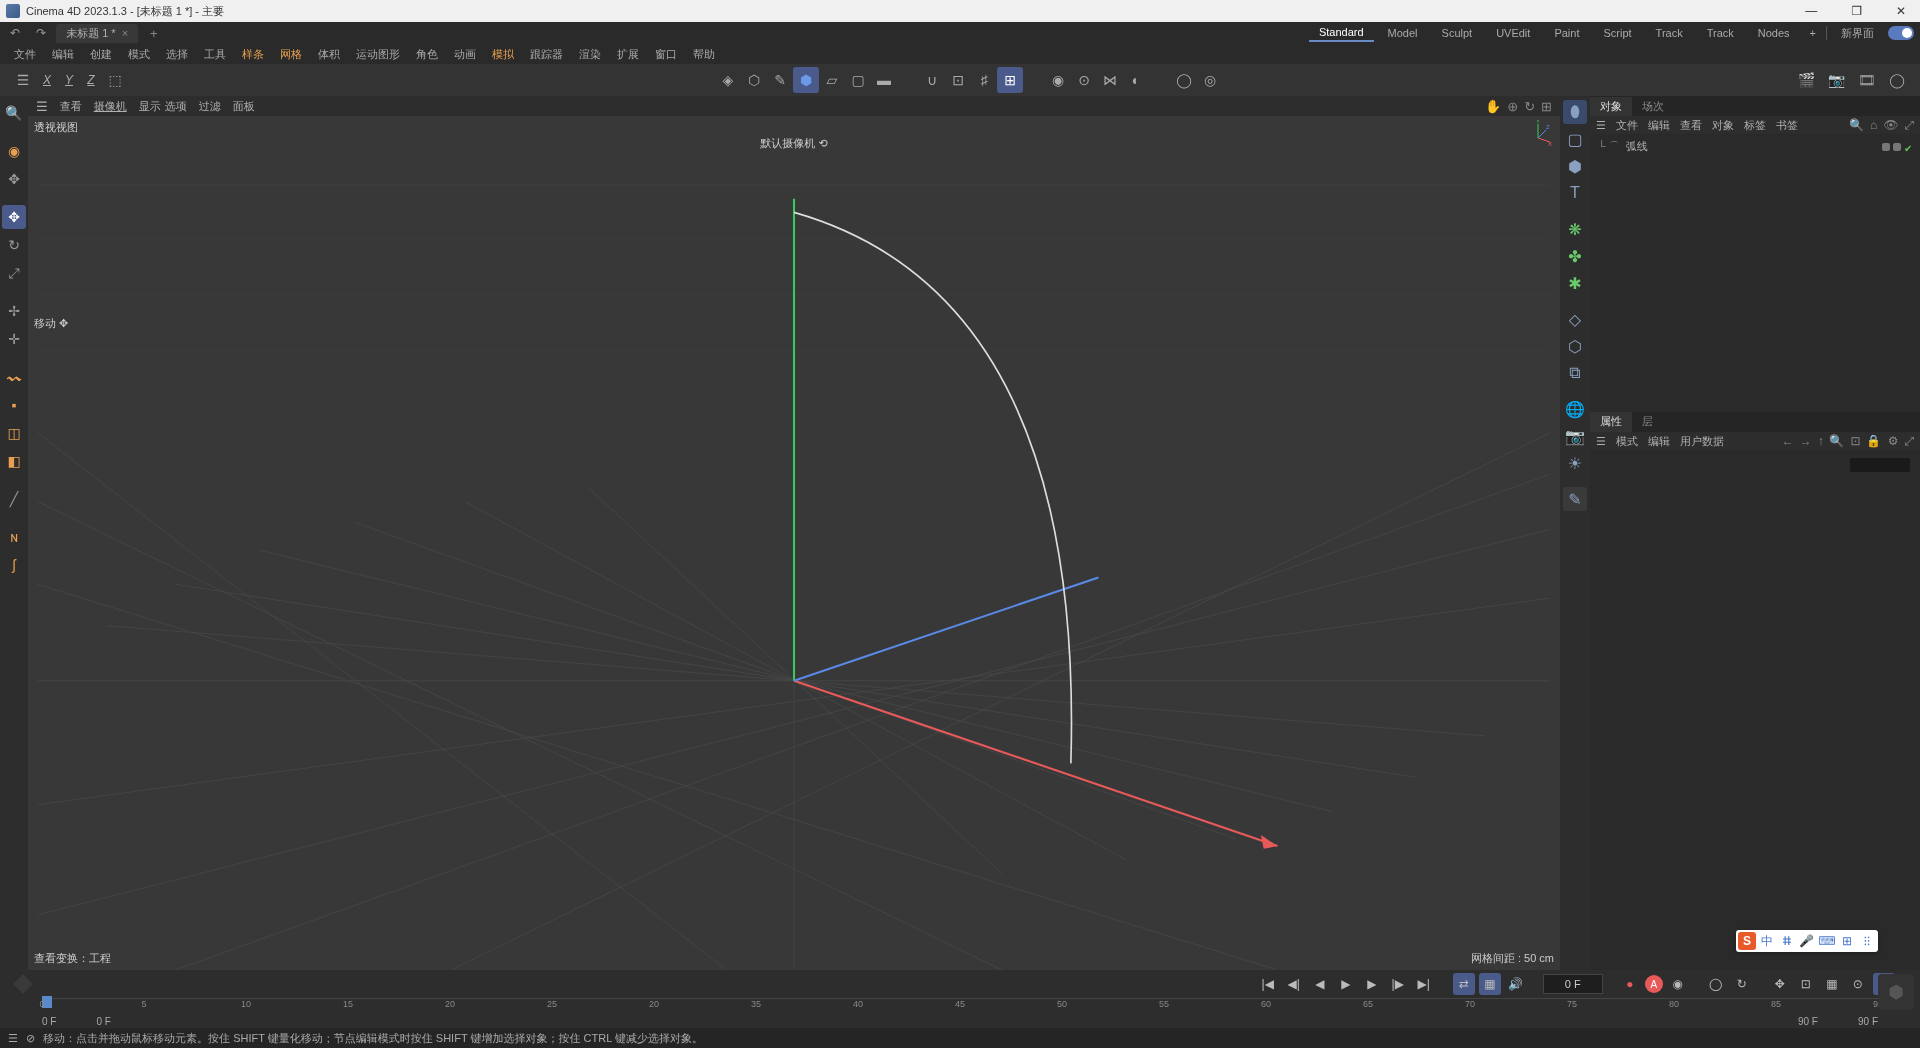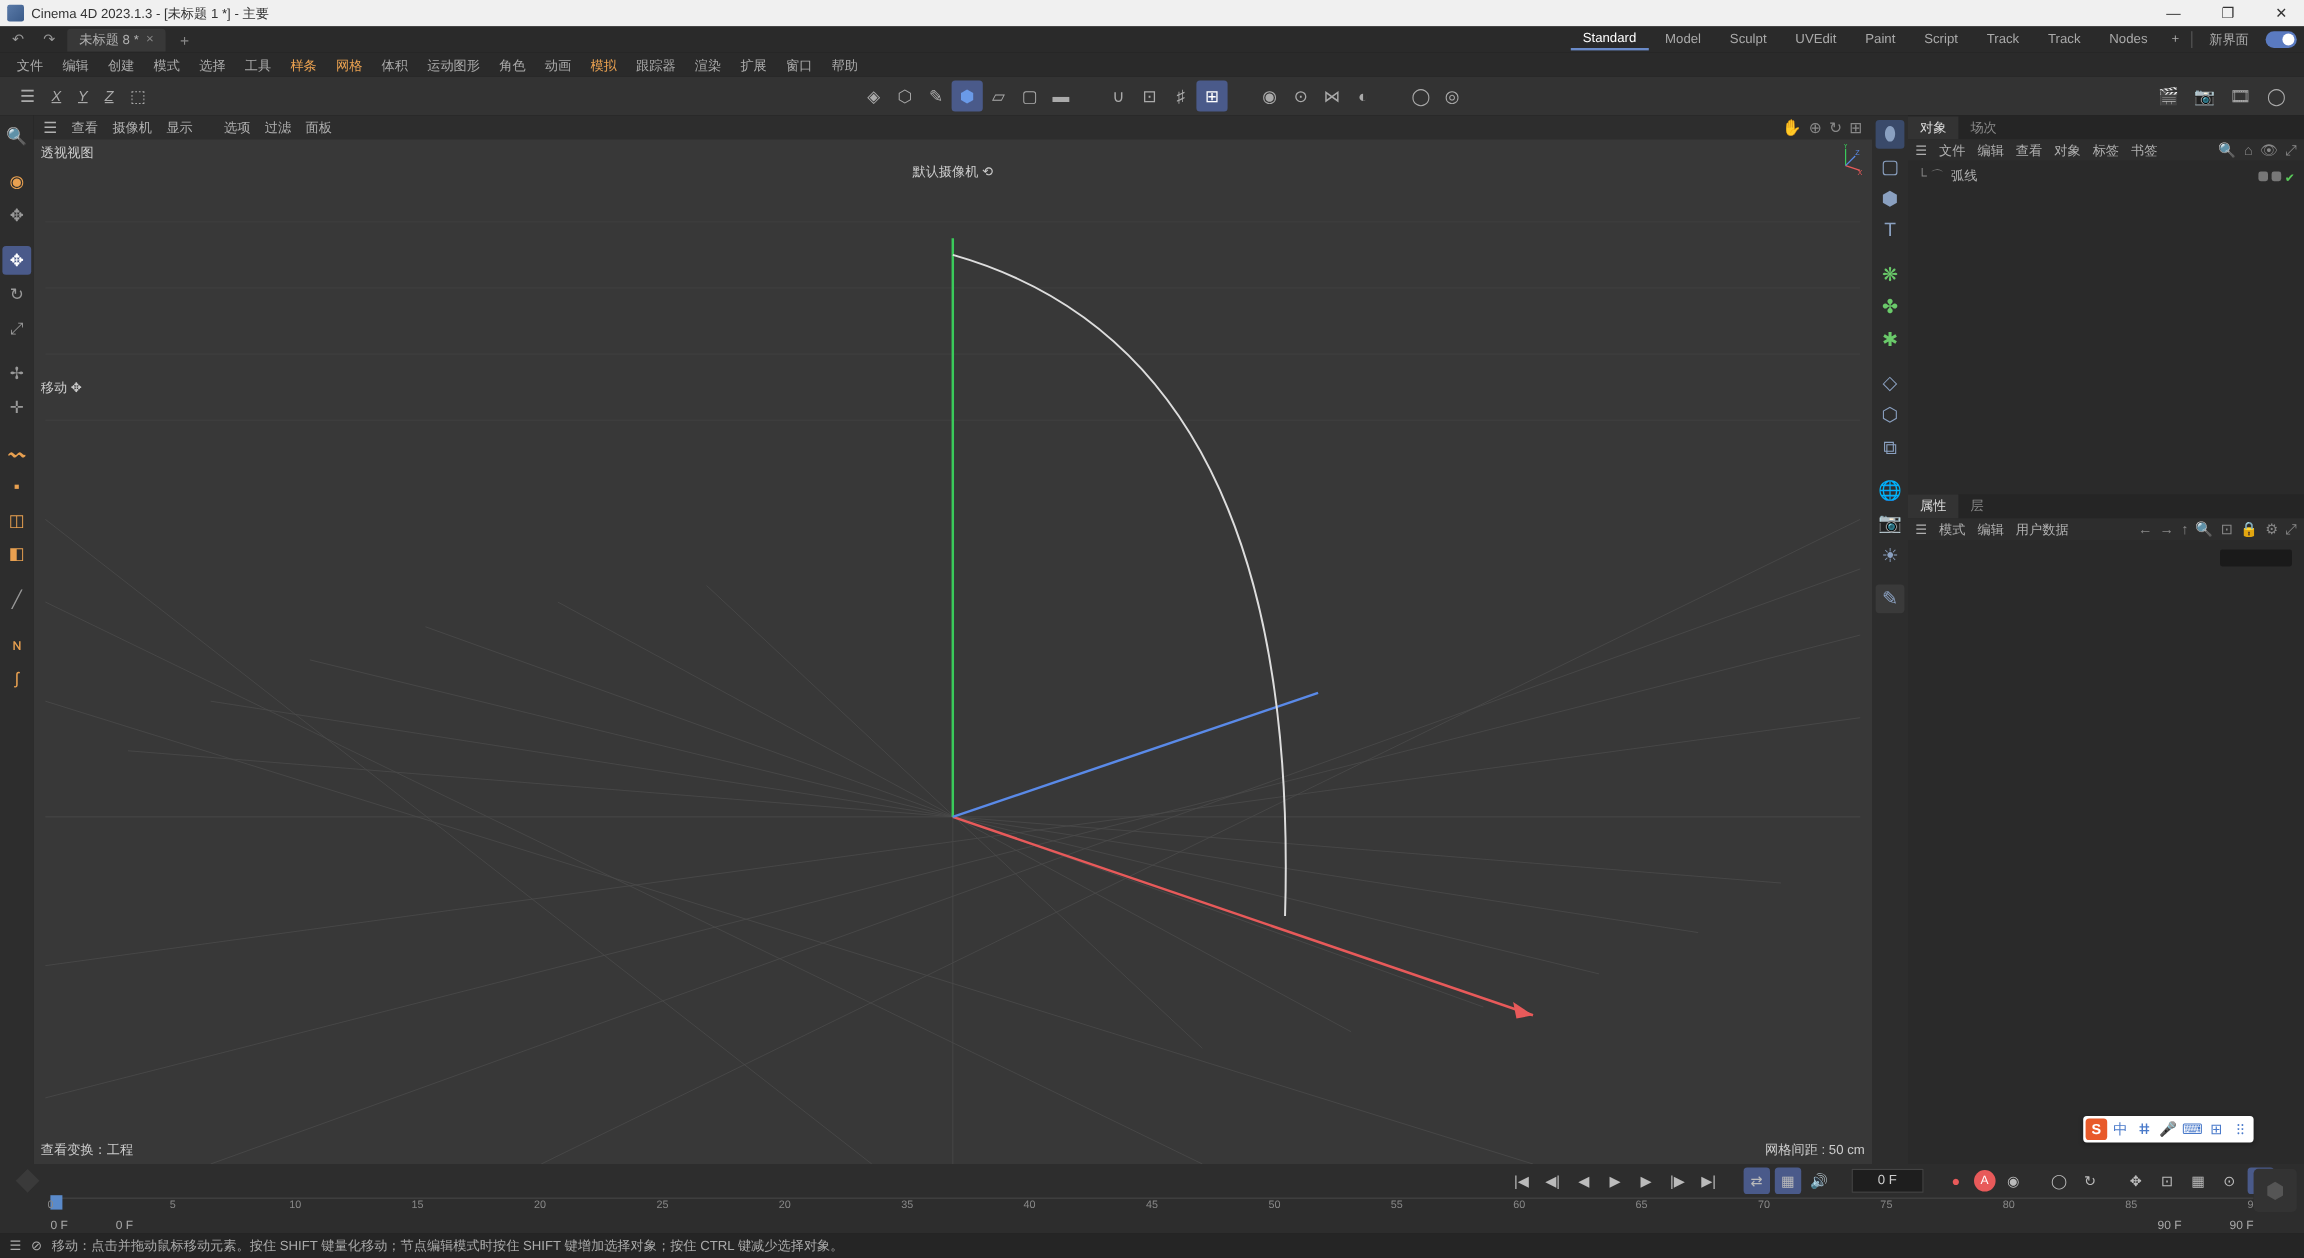--- a/index.html
+++ b/index.html
@@ -137,7 +137,7 @@
   <span class="tab-btn">↶</span>
   <span class="tab-btn">↷</span>
   <div class="file-tab">
-    <span>未标题 8 *</span>
+    <span>未标题 1 *</span>
     <span class="tab-close">×</span>
   </div>
   <span class="tab-plus">+</span>

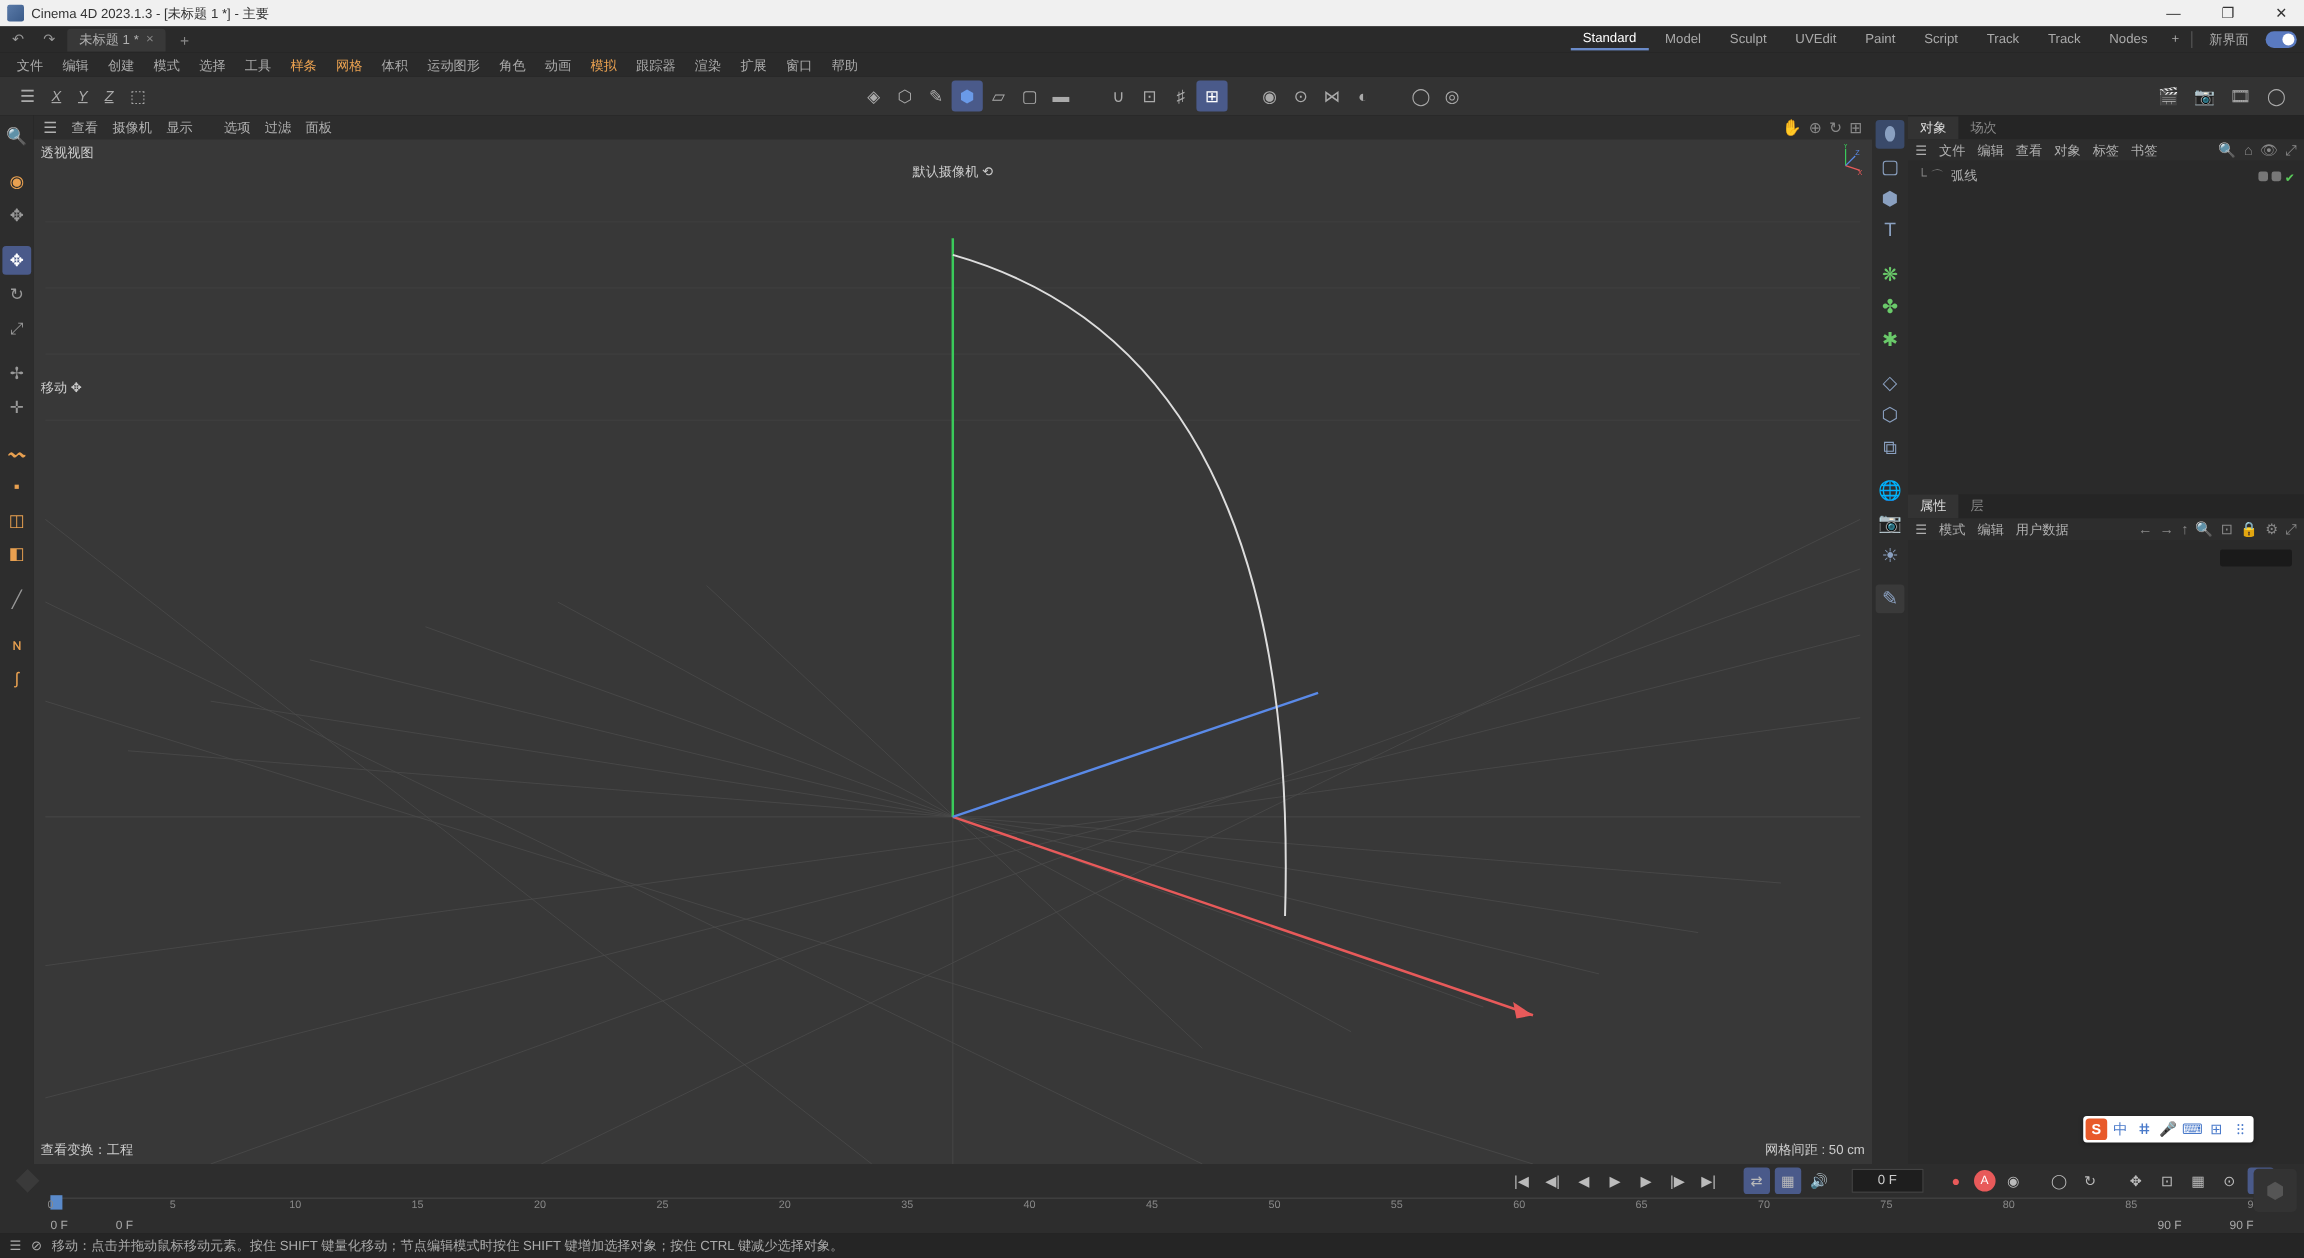--- a/index.html
+++ b/index.html
@@ -256,7 +256,7 @@
   <div class="center-col">
     <div class="vp-header">
       <span class="ham">☰</span>
-      <span id="vpmenu"><span style="margin-right: 12px;">查看</span><span style="margin-right: 12px;">摄像机</span><span style="margin-right: 26px;">显示</span><span style="margin-right: 12px; font-family: Liberation Mono, monospace;">选项</span><span style="margin-right: 12px;">过滤</span><span style="margin-right: 12px;">面板</span></span>
+      <span id="vpmenu"><span style="margin-right: 12px;">查看</span><span style="margin-right: 12px; text-decoration: underline;">摄像机</span><span style="margin-right: 26px;">显示</span><span style="margin-right: 12px; font-family: Liberation Mono, monospace;">选项</span><span style="margin-right: 12px;">过滤</span><span style="margin-right: 12px;">面板</span></span>
       <div class="vp-header-right">
         <span>✋</span>
         <span>⊕</span>

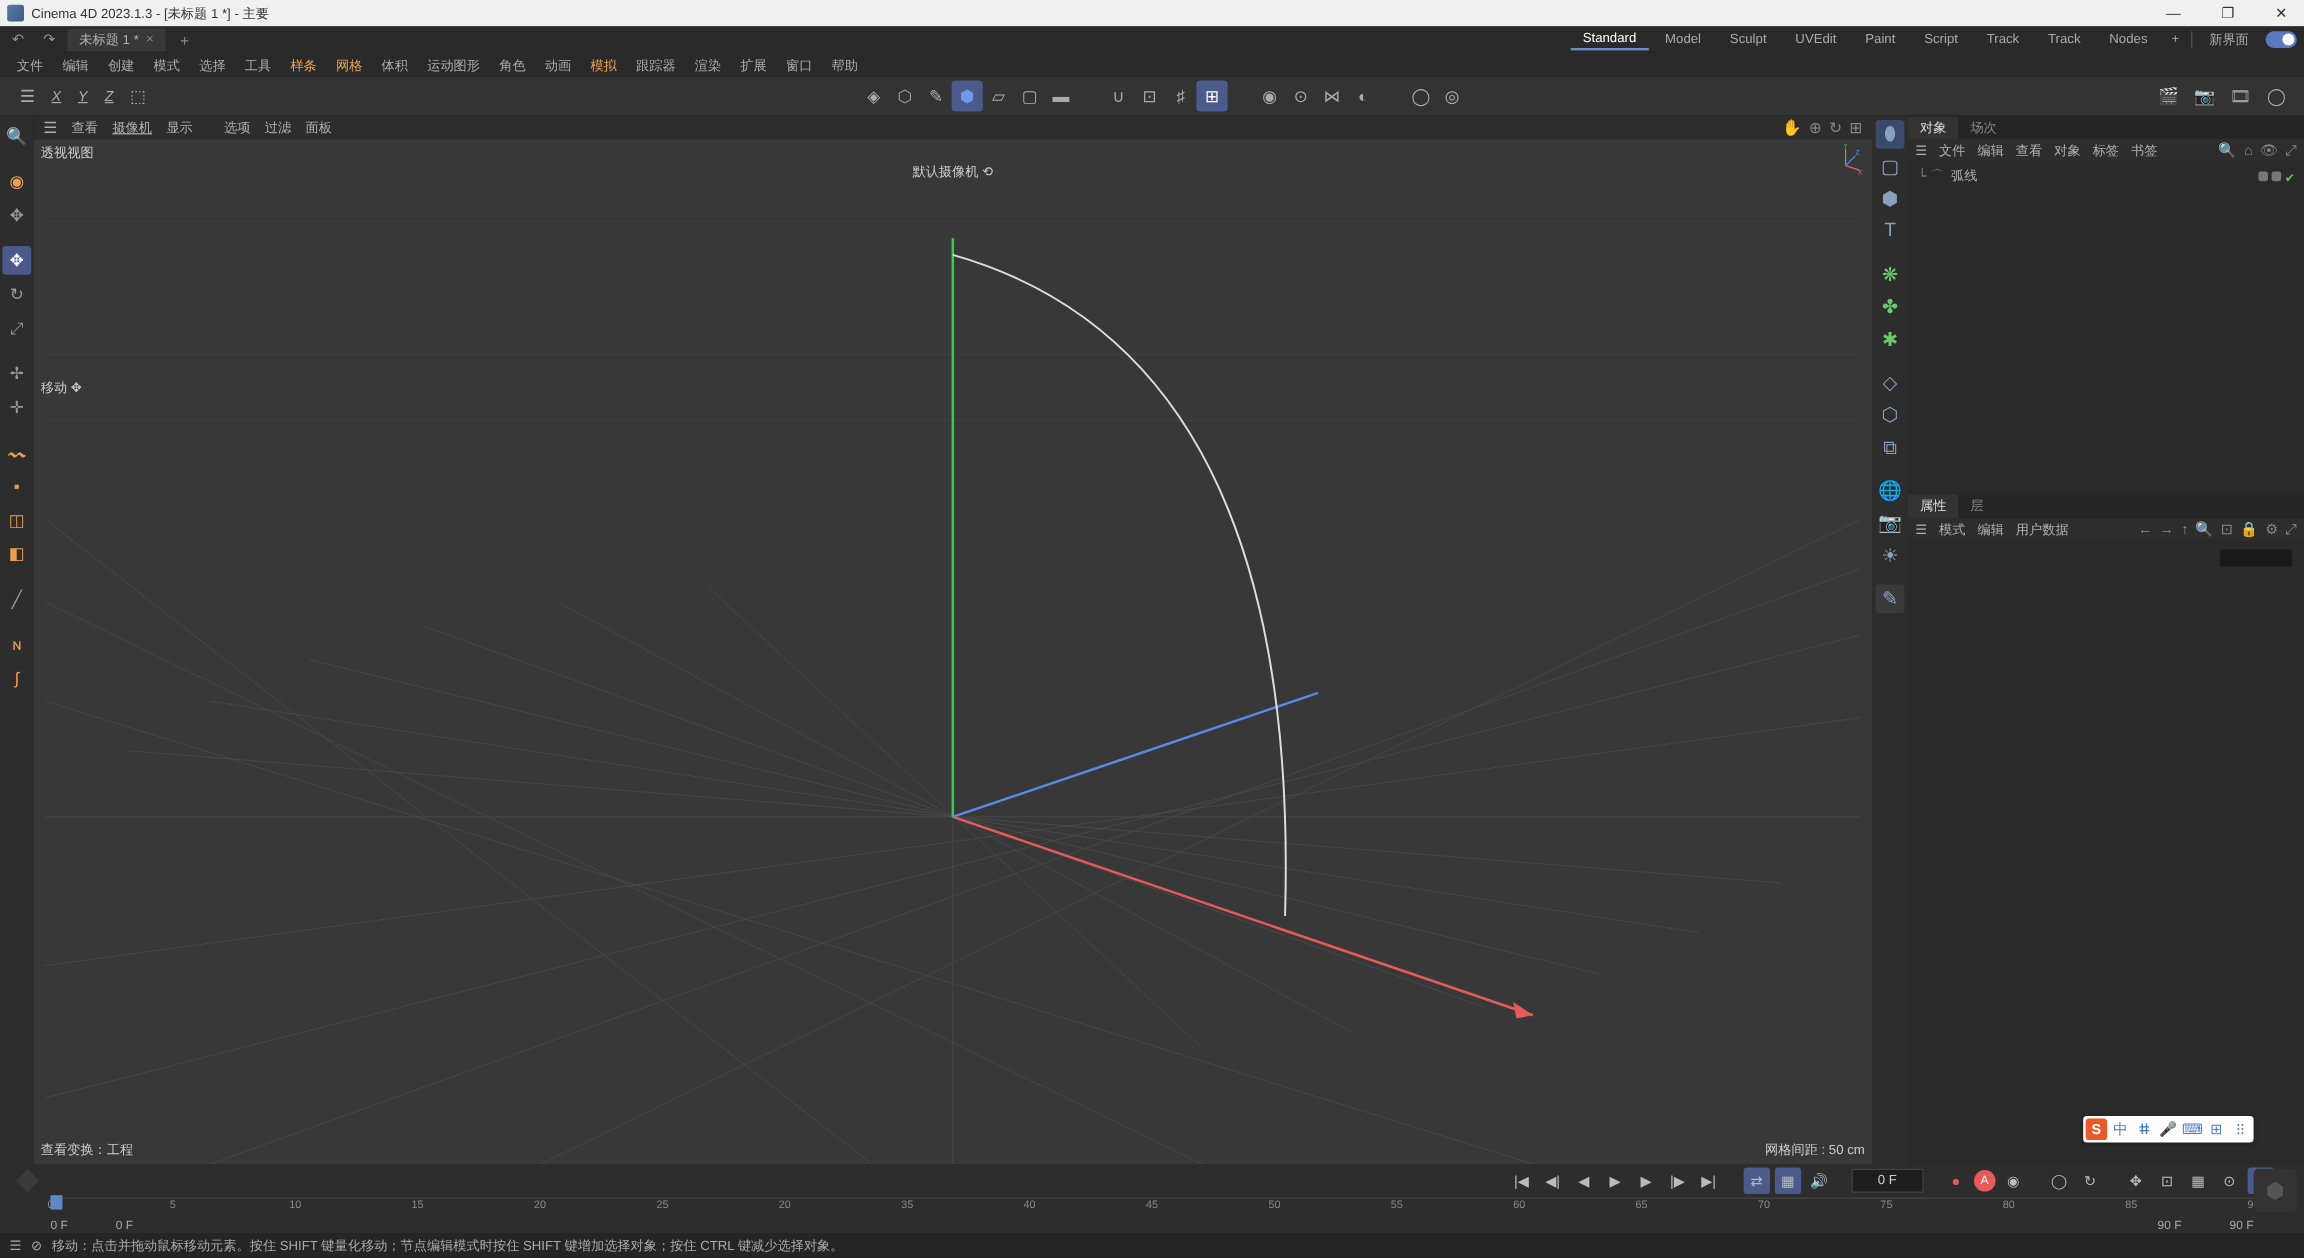--- a/index.html
+++ b/index.html
@@ -256,7 +256,7 @@
   <div class="center-col">
     <div class="vp-header">
       <span class="ham">☰</span>
-      <span id="vpmenu"><span style="margin-right: 12px;">查看</span><span style="margin-right: 12px; text-decoration: underline;">摄像机</span><span style="margin-right: 26px;">显示</span><span style="margin-right: 12px; font-family: Liberation Mono, monospace;">选项</span><span style="margin-right: 12px;">过滤</span><span style="margin-right: 12px;">面板</span></span>
+      <span id="vpmenu"><span style="margin-right: 12px;">查看</span><span style="margin-right: 12px; text-decoration: underline;">摄像机</span><span style="margin-right: 4px;">显示</span><span style="margin-right: 12px; font-family: Liberation Mono, monospace;">选项</span><span style="margin-right: 12px;">过滤</span><span style="margin-right: 12px;">面板</span></span>
       <div class="vp-header-right">
         <span>✋</span>
         <span>⊕</span>

